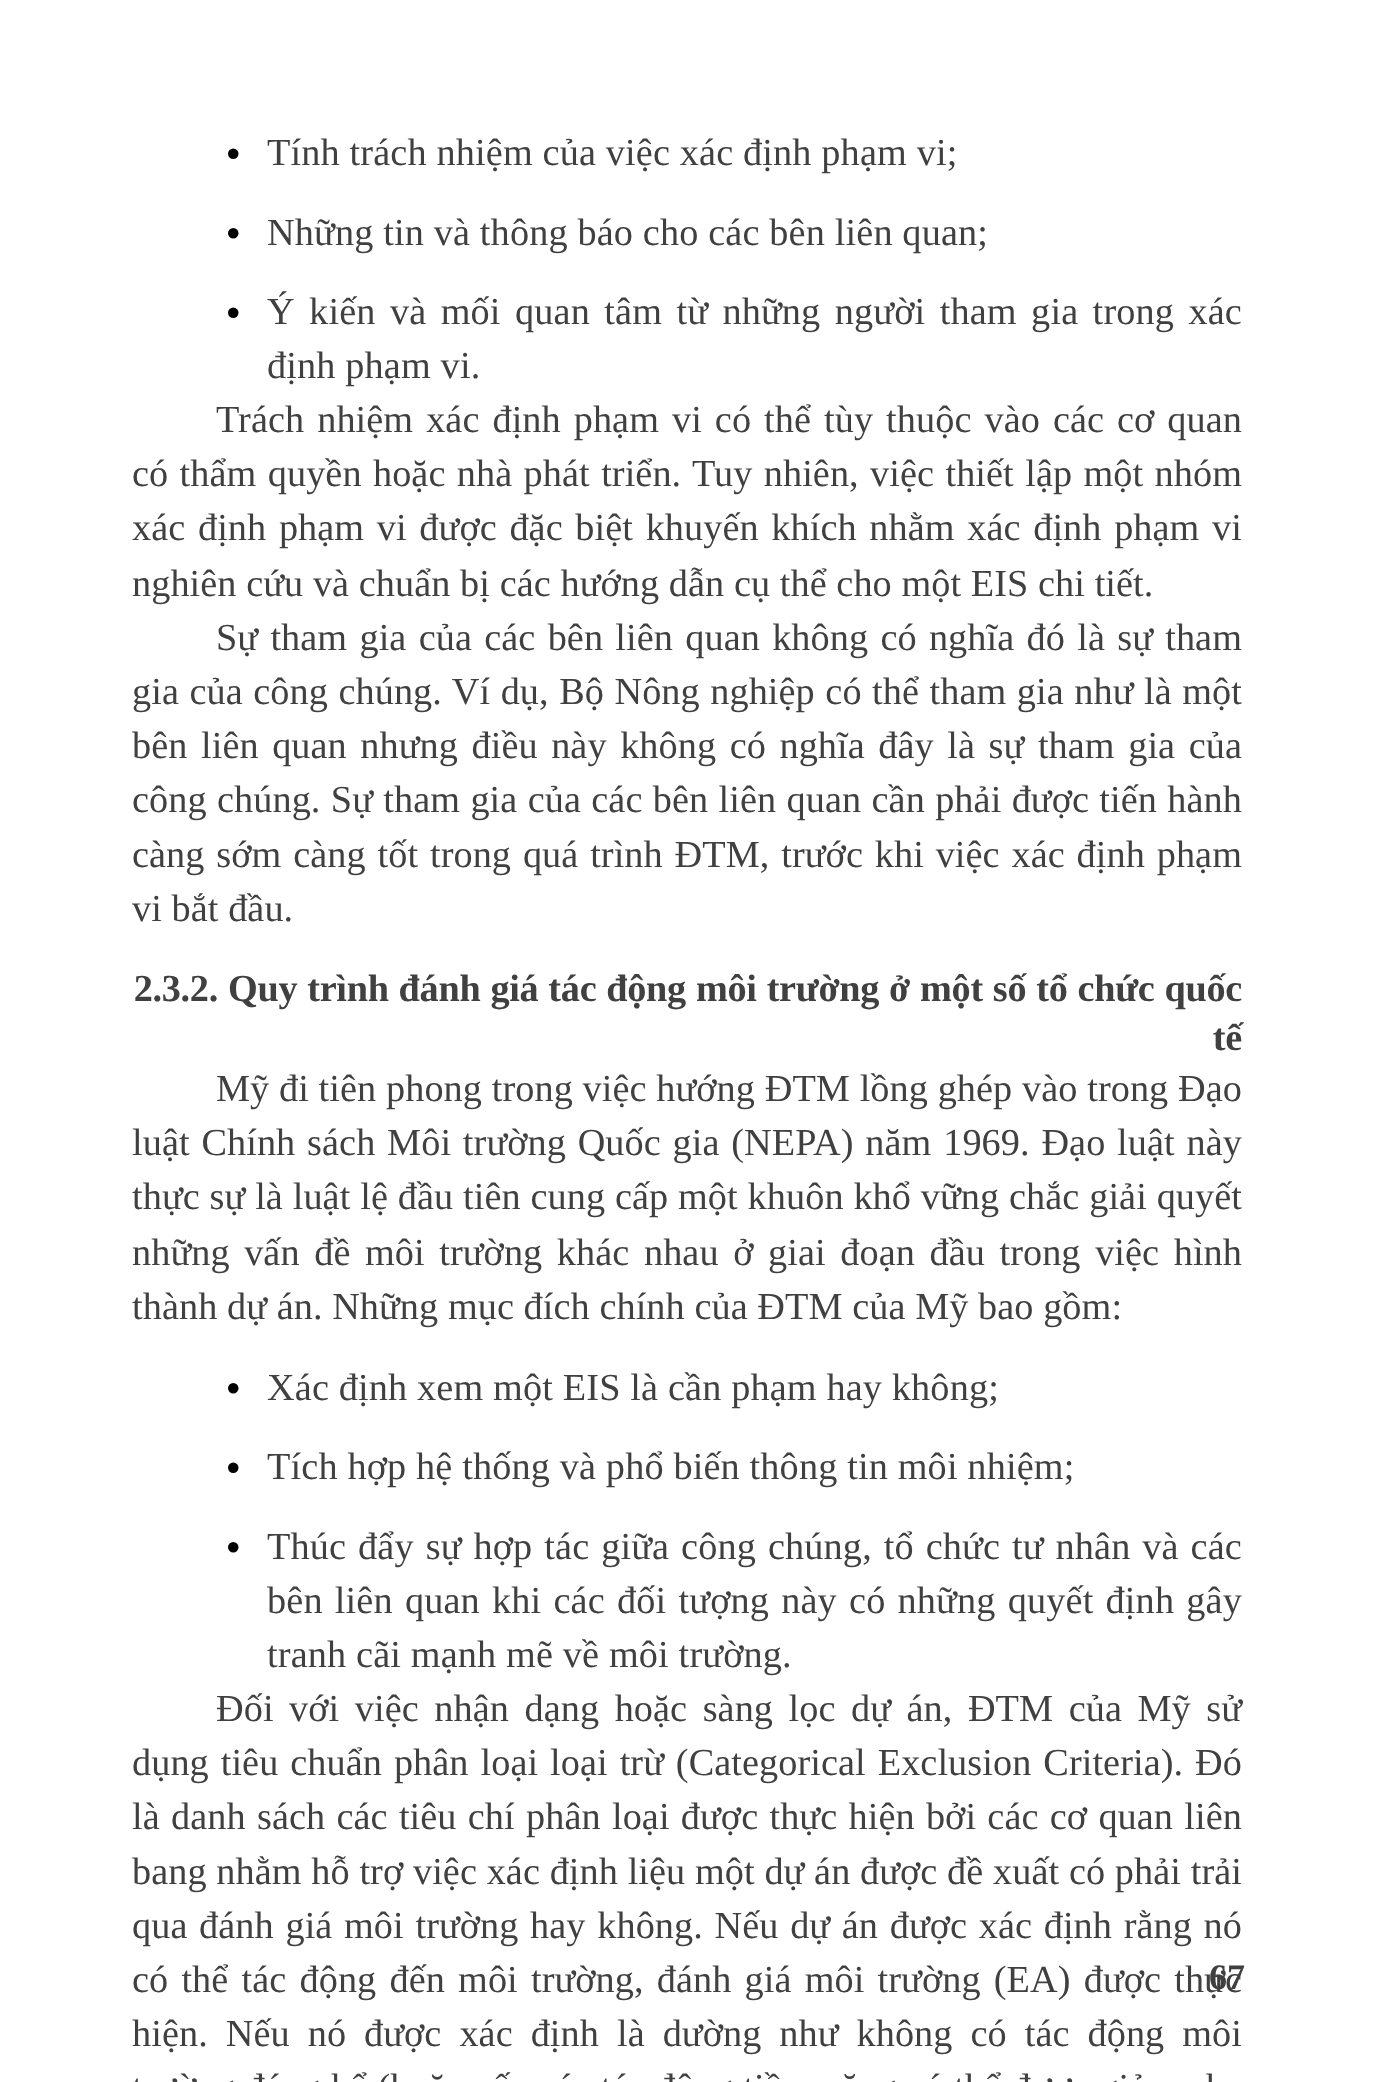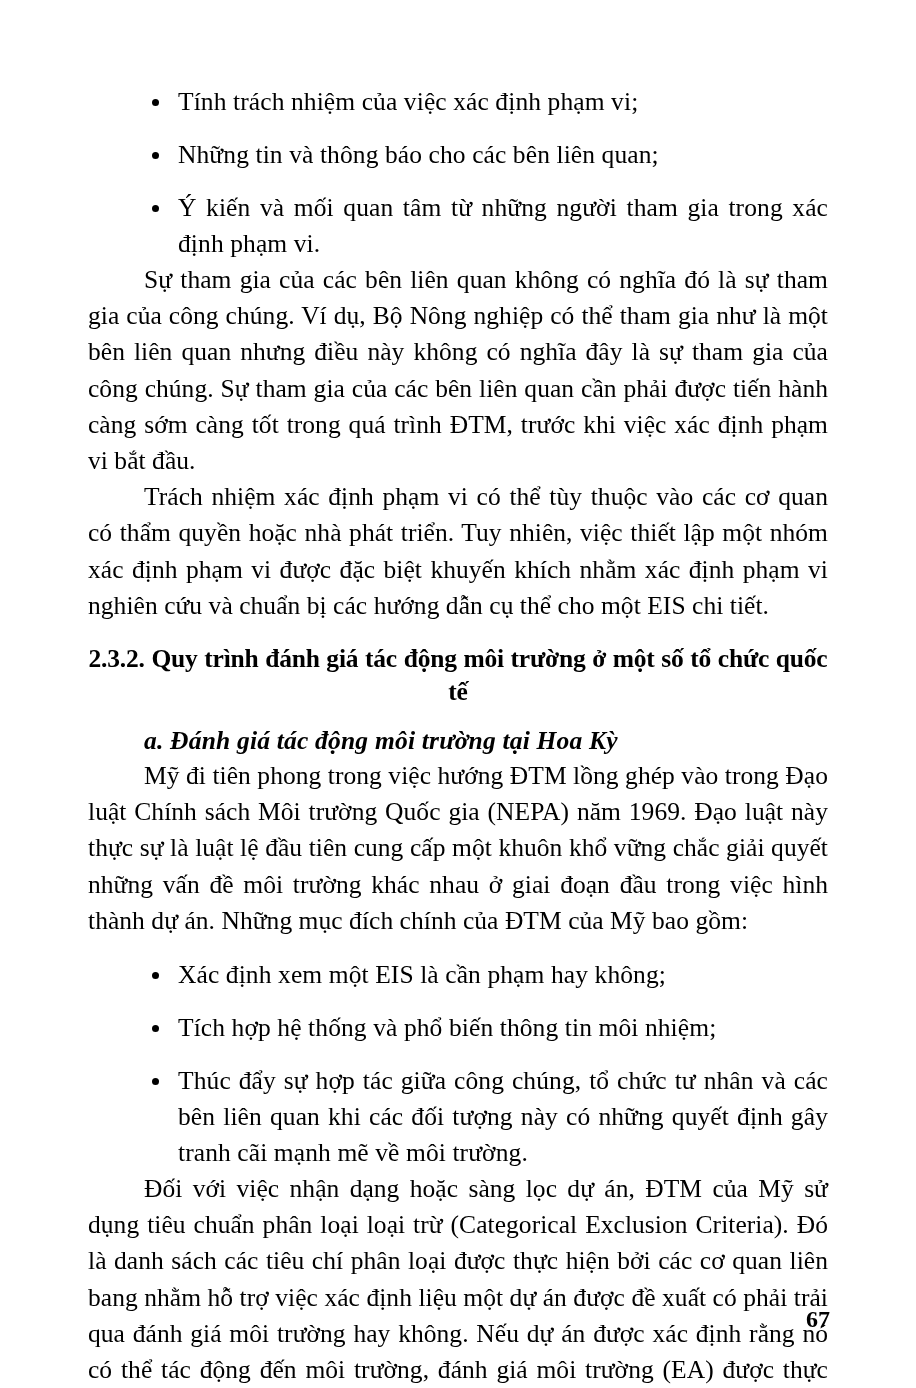--- a/index.html
+++ b/index.html
@@ -17,7 +17,7 @@
     margin: 0 auto;
     overflow: hidden;
     font-family: "Liberation Serif", "DejaVu Serif", serif;
-    color: #000000;
+    color: #404040;
     -webkit-font-smoothing: none;
   }
 

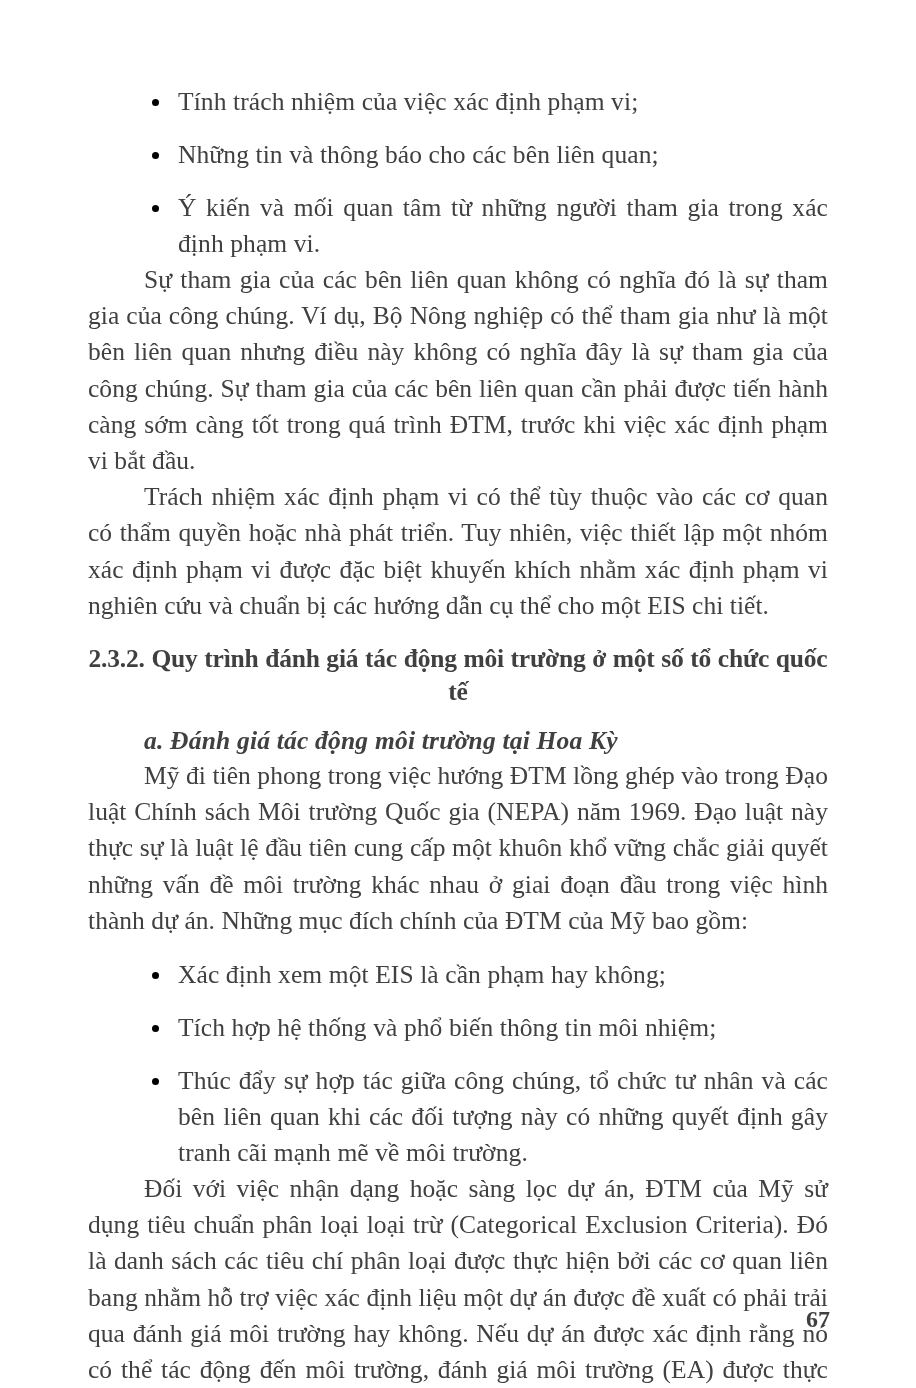--- a/index.html
+++ b/index.html
@@ -136,9 +136,9 @@
       </li>
     </ul>
 
+    <p class="body-par gap-after-par">Trách nhiệm xác định phạm vi có thể tùy thuộc vào các cơ quan có thẩm quyền hoặc nhà phát triển. Tuy nhiên, việc thiết lập một nhóm xác định phạm vi được đặc biệt khuyến khích nhằm xác định phạm vi nghiên cứu và chuẩn bị các hướng dẫn cụ thể cho một EIS chi tiết.</p>
+
     <p class="body-par gap-after-list">Sự tham gia của các bên liên quan không có nghĩa đó là sự tham gia của công chúng. Ví dụ, Bộ Nông nghiệp có thể tham gia như là một bên liên quan nhưng điều này không có nghĩa đây là sự tham gia của công chúng. Sự tham gia của các bên liên quan cần phải được tiến hành càng sớm càng tốt trong quá trình ĐTM, trước khi việc xác định phạm vi bắt đầu.</p>
-
-    <p class="body-par gap-after-par">Trách nhiệm xác định phạm vi có thể tùy thuộc vào các cơ quan có thẩm quyền hoặc nhà phát triển. Tuy nhiên, việc thiết lập một nhóm xác định phạm vi được đặc biệt khuyến khích nhằm xác định phạm vi nghiên cứu và chuẩn bị các hướng dẫn cụ thể cho một EIS chi tiết.</p>
 
     <h2 class="section-heading">2.3.2. Quy trình đánh giá tác động môi trường ở một số tổ chức quốc tế</h2>
 

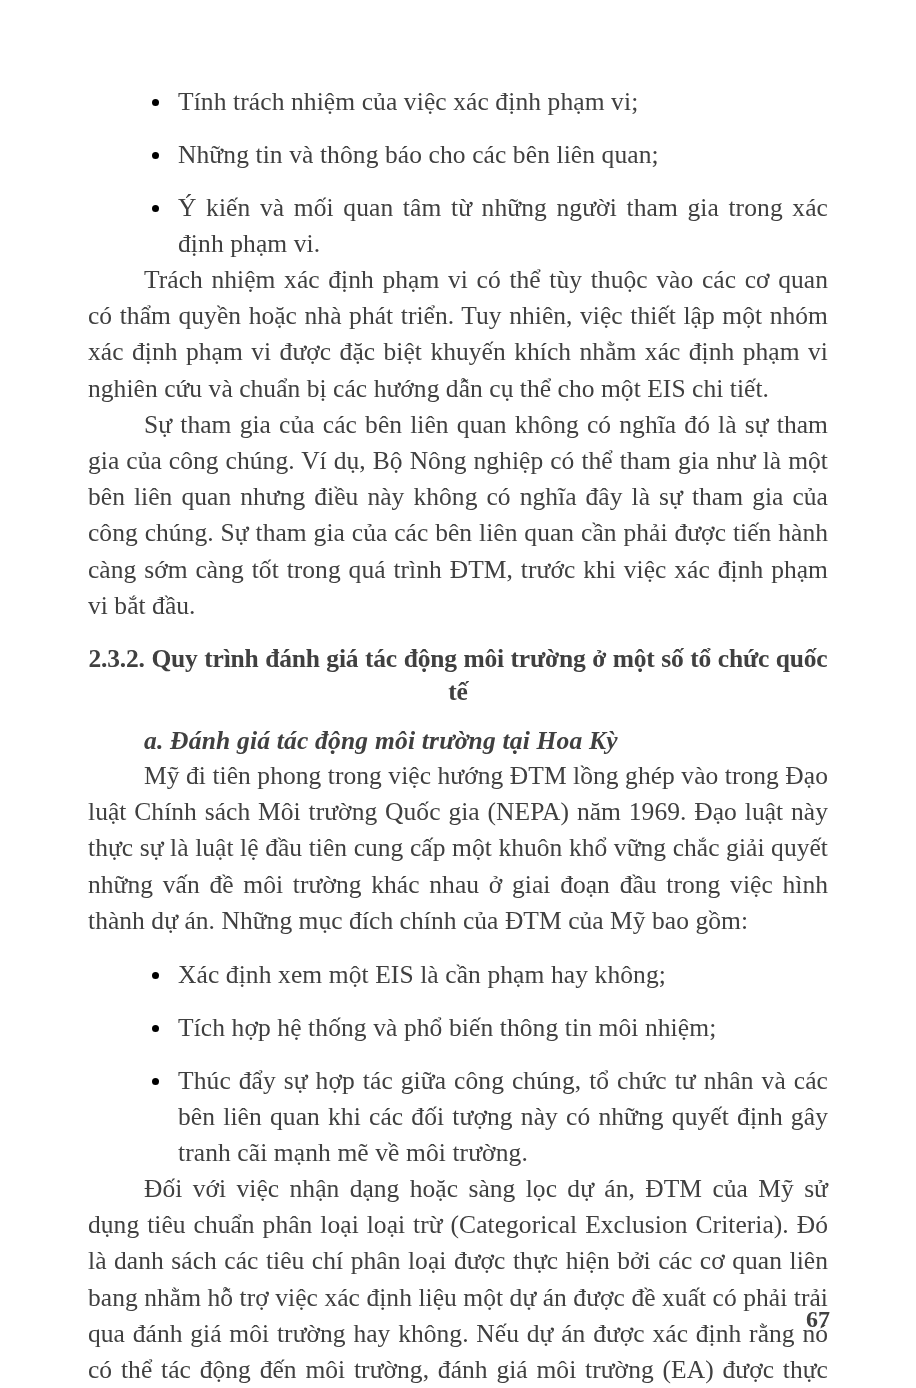--- a/index.html
+++ b/index.html
@@ -87,7 +87,7 @@
     font-size: 25.5px;
     line-height: 33px;
     font-weight: bold;
-    text-align: center;
+    text-align: right;
     letter-spacing: -0.2px;
     word-spacing: 0.5px;
   }

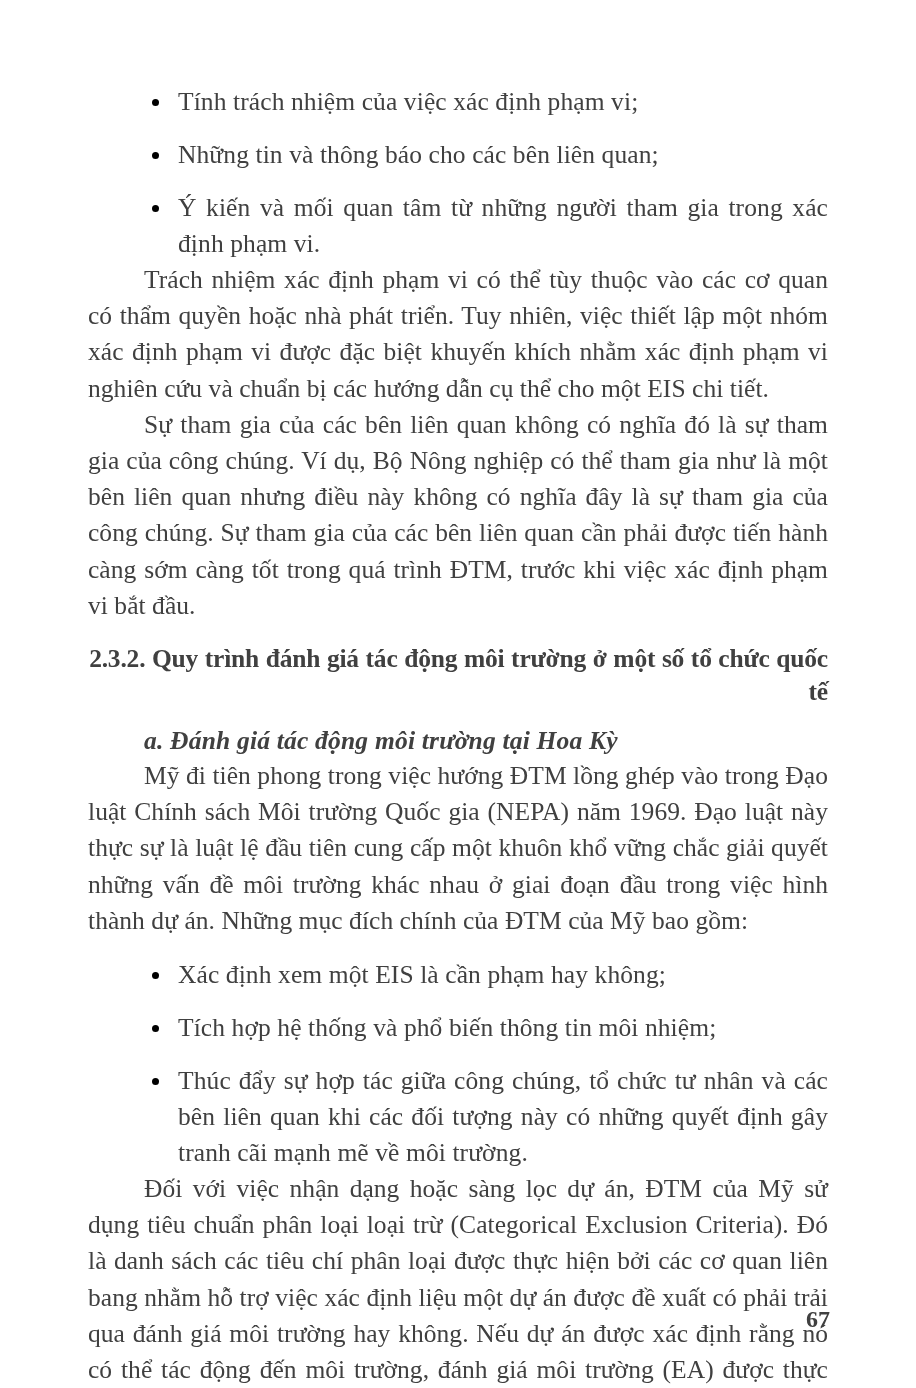--- a/index.html
+++ b/index.html
@@ -142,7 +142,6 @@
 
     <h2 class="section-heading">2.3.2. Quy trình đánh giá tác động môi trường ở một số tổ chức quốc tế</h2>
 
-    <h3 class="sub-heading">a.  Đánh giá tác động môi trường tại Hoa Kỳ</h3>
 
     <p class="body-par gap-after-par">Mỹ đi tiên phong trong việc hướng ĐTM lồng ghép vào trong Đạo luật Chính sách Môi trường Quốc gia (NEPA) năm 1969. Đạo luật này thực sự là luật lệ đầu tiên cung cấp một khuôn khổ vững chắc giải quyết những vấn đề môi trường khác nhau ở giai đoạn đầu trong việc hình thành dự án. Những mục đích chính của ĐTM của Mỹ bao gồm:</p>
 

